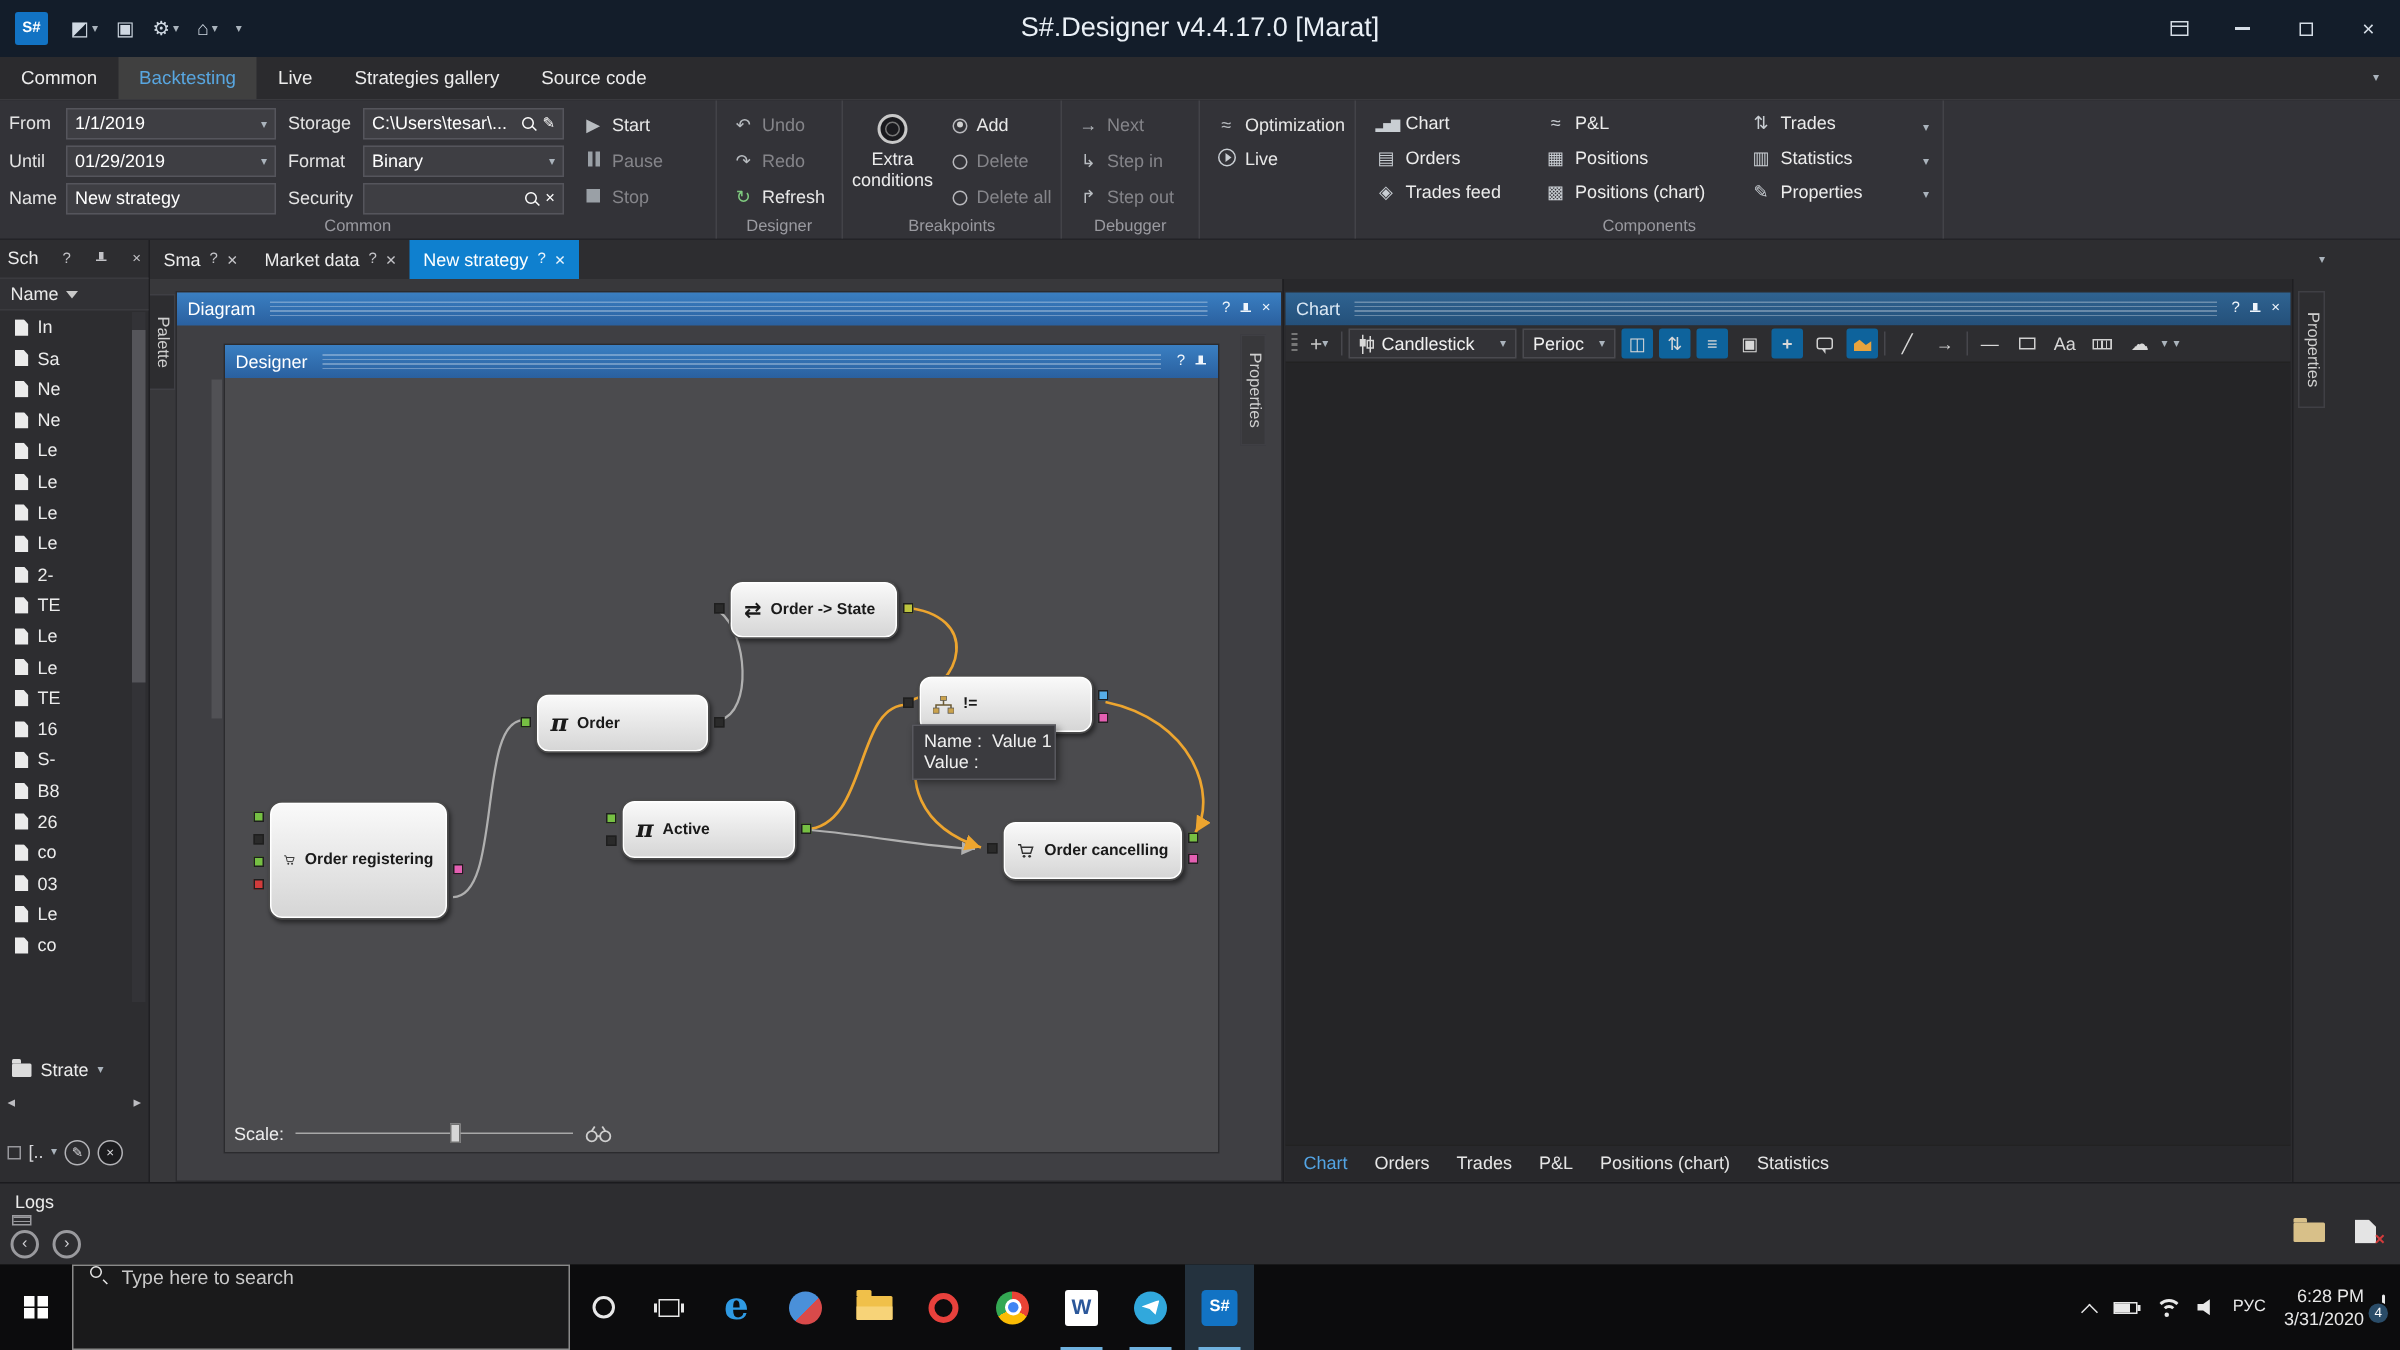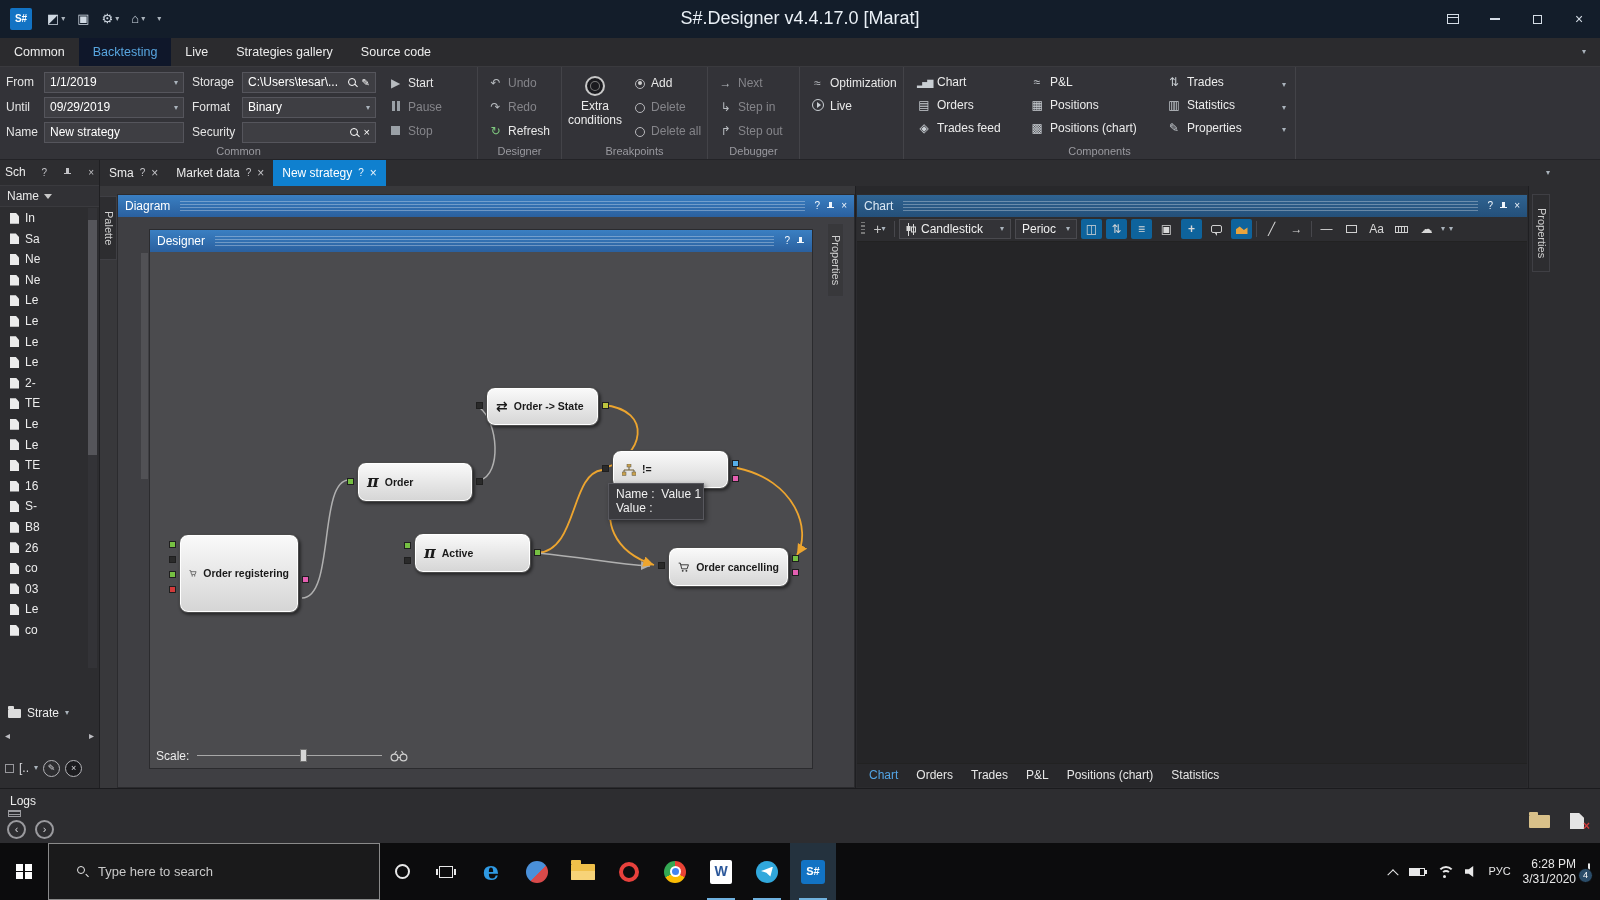--- a/index.html
+++ b/index.html
@@ -61,7 +61,7 @@
 
 .ribbon-tabs{position:absolute;top:38px;left:0;width:1600px;height:29px;background:#2b2b2e;display:flex;align-items:stretch;border-bottom:1px solid #3a3a3e;z-index:40}
 .rtab{padding:0 14px;display:flex;align-items:center;font-size:12.5px;color:#ececec}
-.rtab.active{background:#0f172a;color:#58a6e0}
+.rtab.active{background:#404040;color:#58a6e0}
 .ribbon-collapse{margin-left:auto;margin-right:14px;align-self:center}
 .ribbon{position:absolute;top:67px;left:0;width:1600px;height:93px;background:#333338;border-bottom:1px solid #232327;display:flex;z-index:40}
 .rgroup{position:relative;height:100%;border-right:1px solid #434348;padding:5px 6px 16px;display:flex;gap:8px}

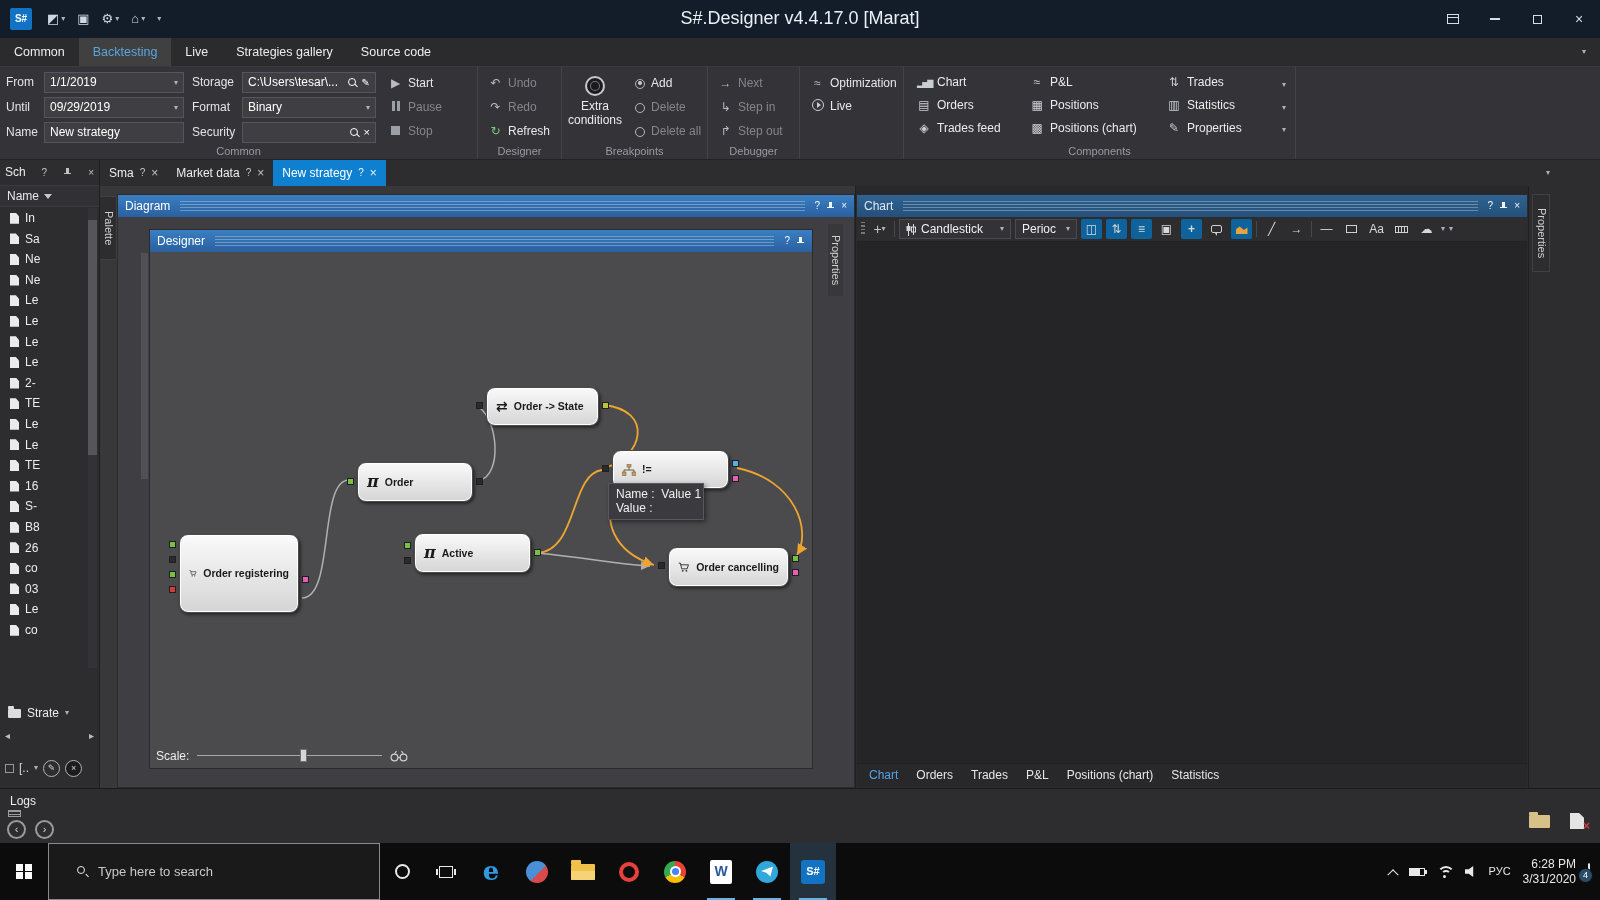--- a/index.html
+++ b/index.html
@@ -272,7 +272,7 @@
       <div class="frow">
           <span class="flabel" style="width:34px">Until</span>
         <div class="fbox" style="width:140px">
-            <span class="fval">09/29/2019</span>
+            <span class="fval">01/29/2019</span>
             <span class="caret g-caret"></span>
           </div>
         </div>

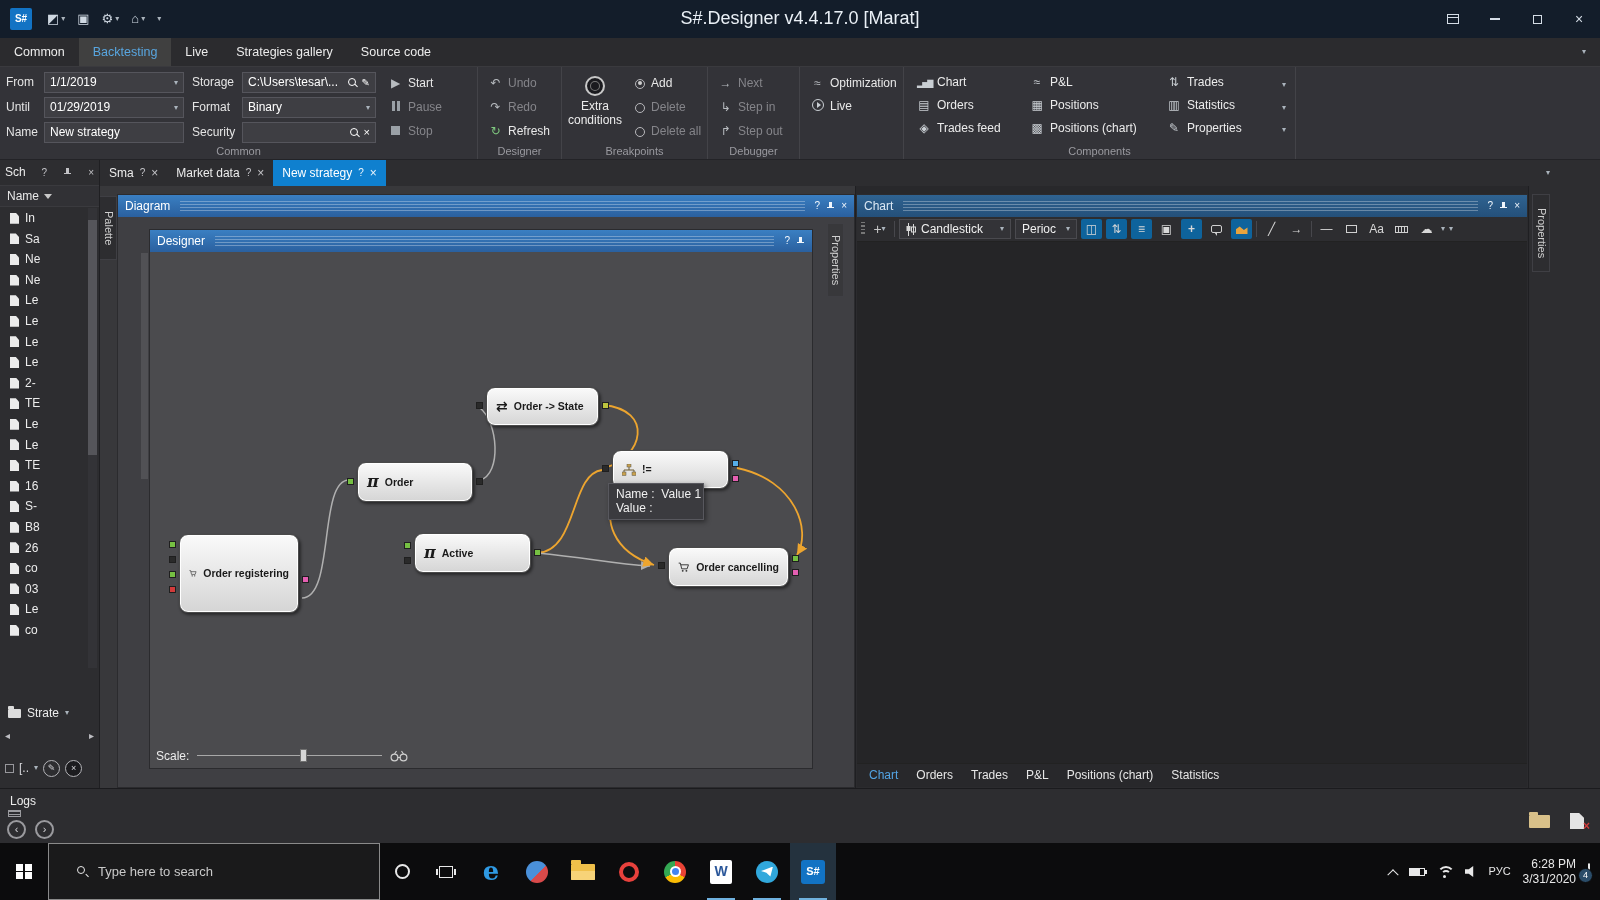--- a/index.html
+++ b/index.html
@@ -170,7 +170,7 @@
 .tb-start{width:48px;display:flex;align-items:center;justify-content:center}
 .win-logo{display:grid;grid-template-columns:7px 7px;grid-template-rows:7px 7px;gap:1.5px}
 .win-logo span{background:#fdfdfd}
-.tb-search{width:332px;background:#1a1a1b;border:1px solid #8a8a8a;display:flex;align-items:center;gap:9px;padding:0 28px;color:#c9c9c9}
+.tb-search{width:332px;background:#1a1a1b;border:1px solid #8a8a8a;display:flex;align-items:flex-start;gap:9px;padding:0 11px;color:#c9c9c9}
 .tb-search input{background:transparent;border:none;outline:none;color:#d6d6d6;font-size:13px;font-family:inherit;width:100%}
 .tb-search input::placeholder{color:#c9c9c9}
 .tb-btn{width:44px;display:flex;align-items:center;justify-content:center}

